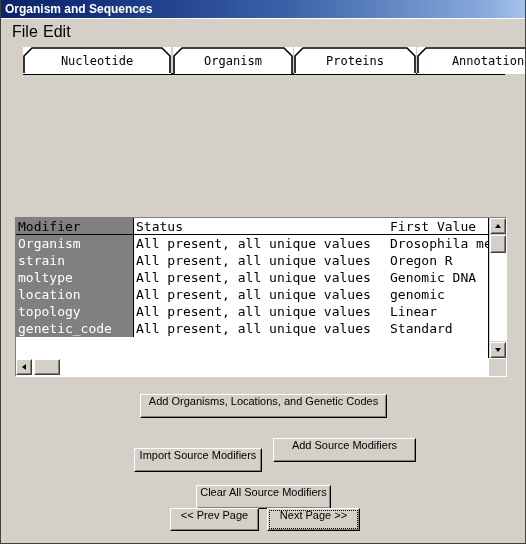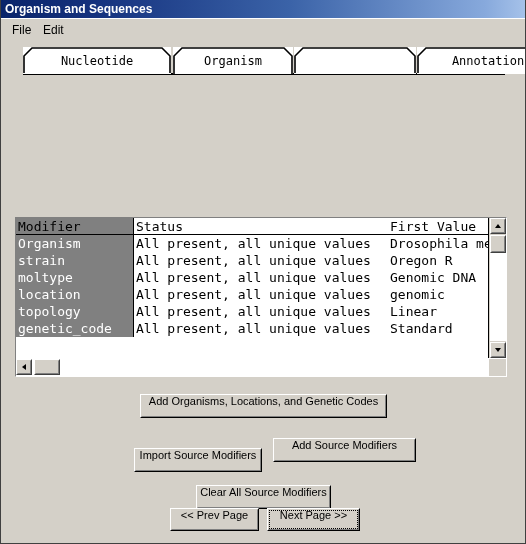--- a/index.html
+++ b/index.html
@@ -60,7 +60,7 @@
   .menu-item {
     position: absolute;
     top: 2px;
-    font-size: 12px;
+    font-size: 16px;
     font-family: "Liberation Sans", sans-serif;
     color: #000;
     padding: 1px 4px;

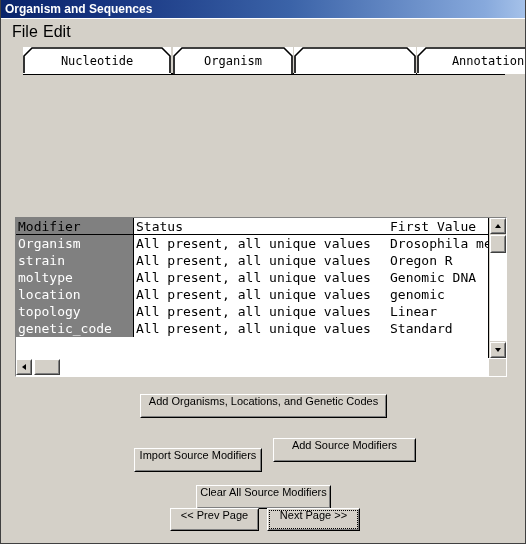--- a/index.html
+++ b/index.html
@@ -327,6 +327,7 @@
       <svg class="tab-shape" viewBox="0 0 122 27" preserveAspectRatio="none">
         <path d="M1,26 L1,9 L9,1 L113,1 L121,9 L121,26" fill="#ffffff" stroke="#000000" stroke-width="1.6"></path>
       </svg>
+      <span class="tab-label">Proteins</span>
     </div>
 
     <div class="tab" id="tab-3" style="left:394px; width:142px;">

